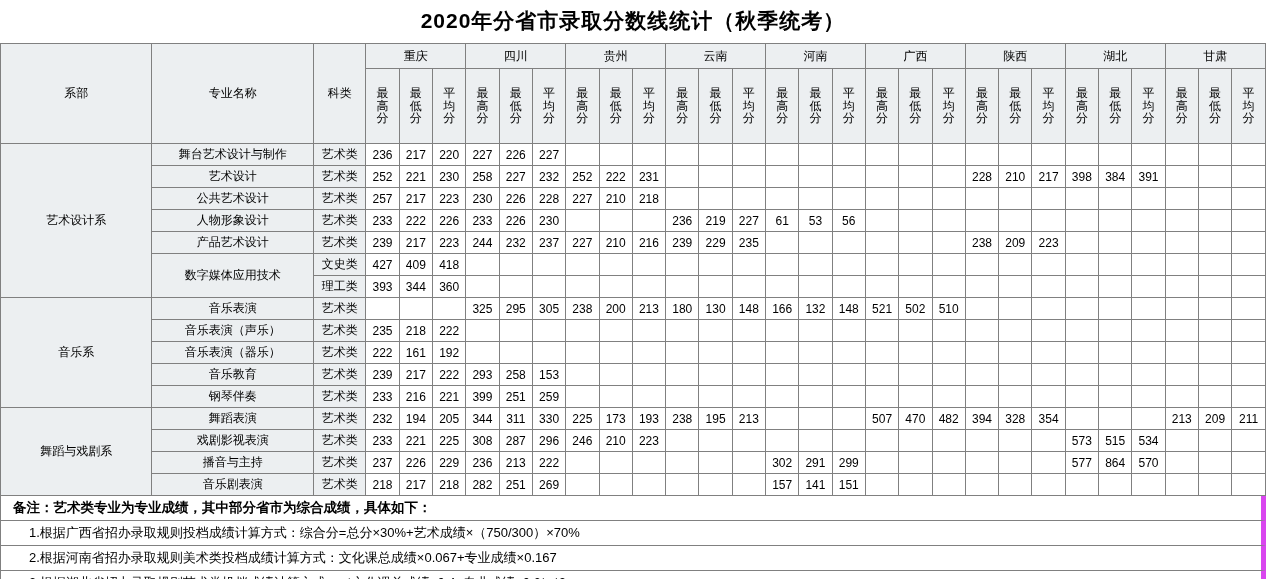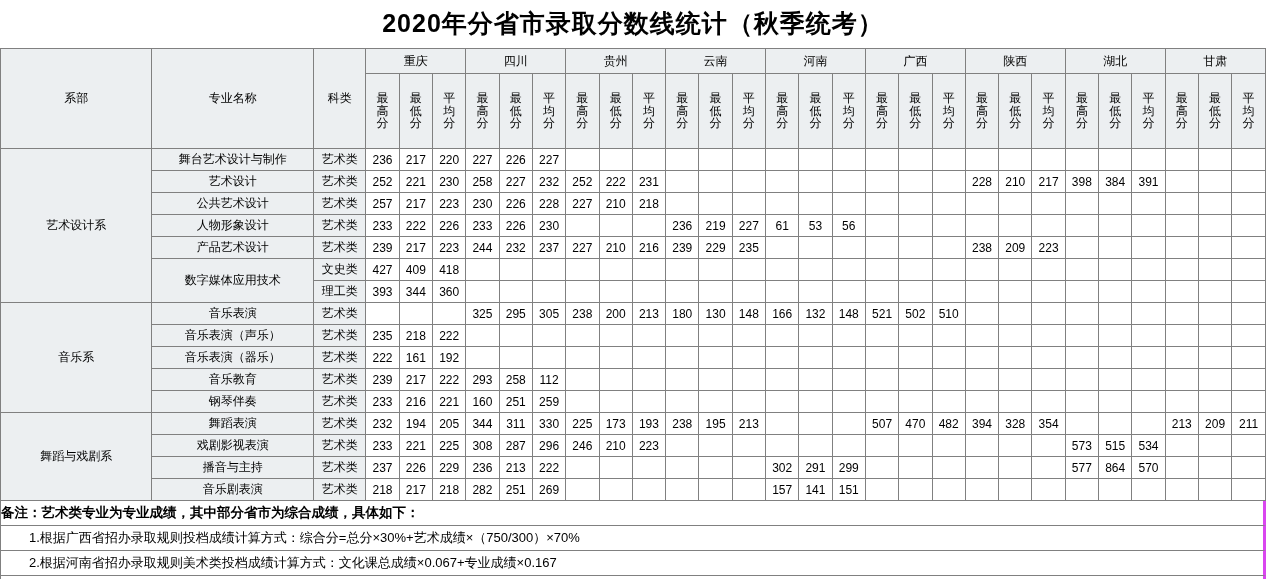--- a/index.html
+++ b/index.html
@@ -20,7 +20,7 @@
   }
   .title {
     text-align: center;
-    font-size: 25px;
+    font-size: 21px;
     font-weight: bold;
     padding: 7px 0 8px 0;
     letter-spacing: 1px;

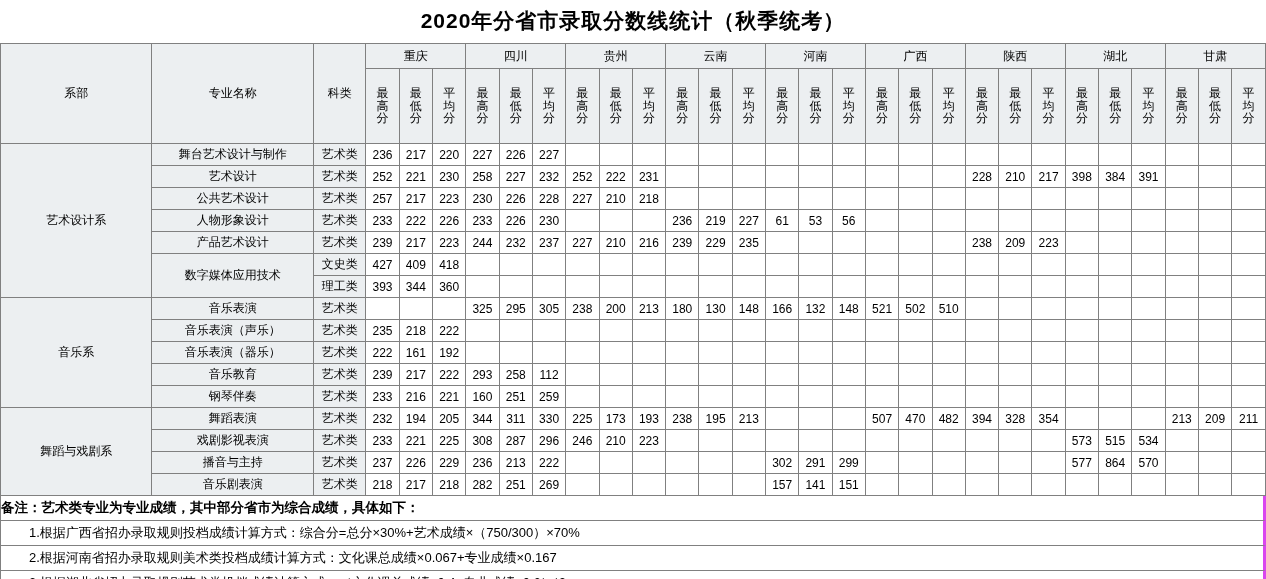--- a/index.html
+++ b/index.html
@@ -626,7 +626,7 @@
           <td class="vcell">222</td>
           <td class="vcell">293</td>
           <td class="vcell">258</td>
-          <td class="vcell">112</td>
+          <td class="vcell">153</td>
           <td class="vcell"></td>
           <td class="vcell"></td>
           <td class="vcell"></td>

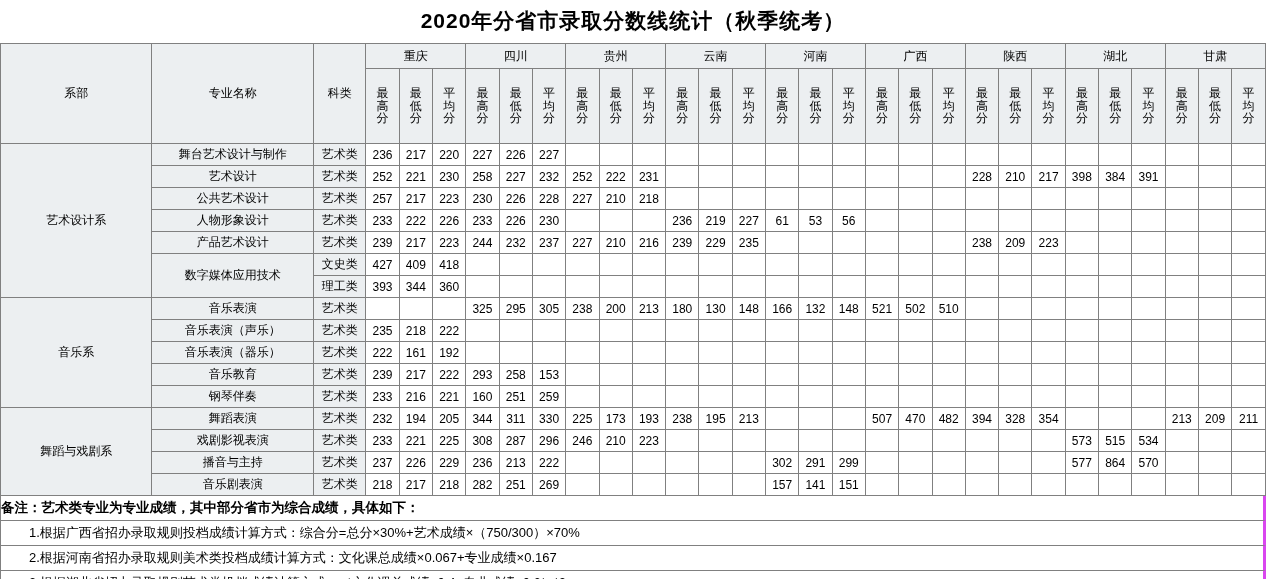--- a/index.html
+++ b/index.html
@@ -655,7 +655,7 @@
           <td class="vcell">233</td>
           <td class="vcell">216</td>
           <td class="vcell">221</td>
-          <td class="vcell">160</td>
+          <td class="vcell">399</td>
           <td class="vcell">251</td>
           <td class="vcell">259</td>
           <td class="vcell"></td>

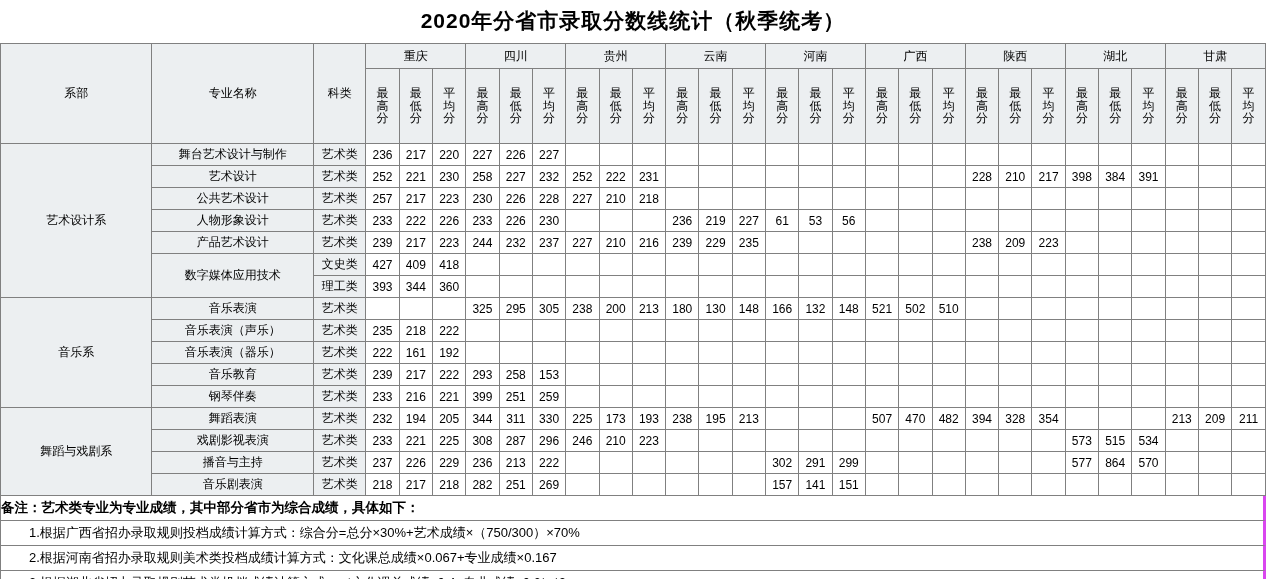--- a/index.html
+++ b/index.html
@@ -96,11 +96,11 @@
   }
   .note-line {
     border-left: 1px solid #808080;
-    border-right: 3px solid #d946ef;
+    border-right: 5px solid #d946ef;
     border-bottom: 1px solid #808080;
     box-sizing: border-box;
     font-size: 13px;
-    padding: 3px 6px 3px 0;
+    padding: 3px 6px 3px 12px;
     white-space: nowrap;
     background: #ffffff;
   }

